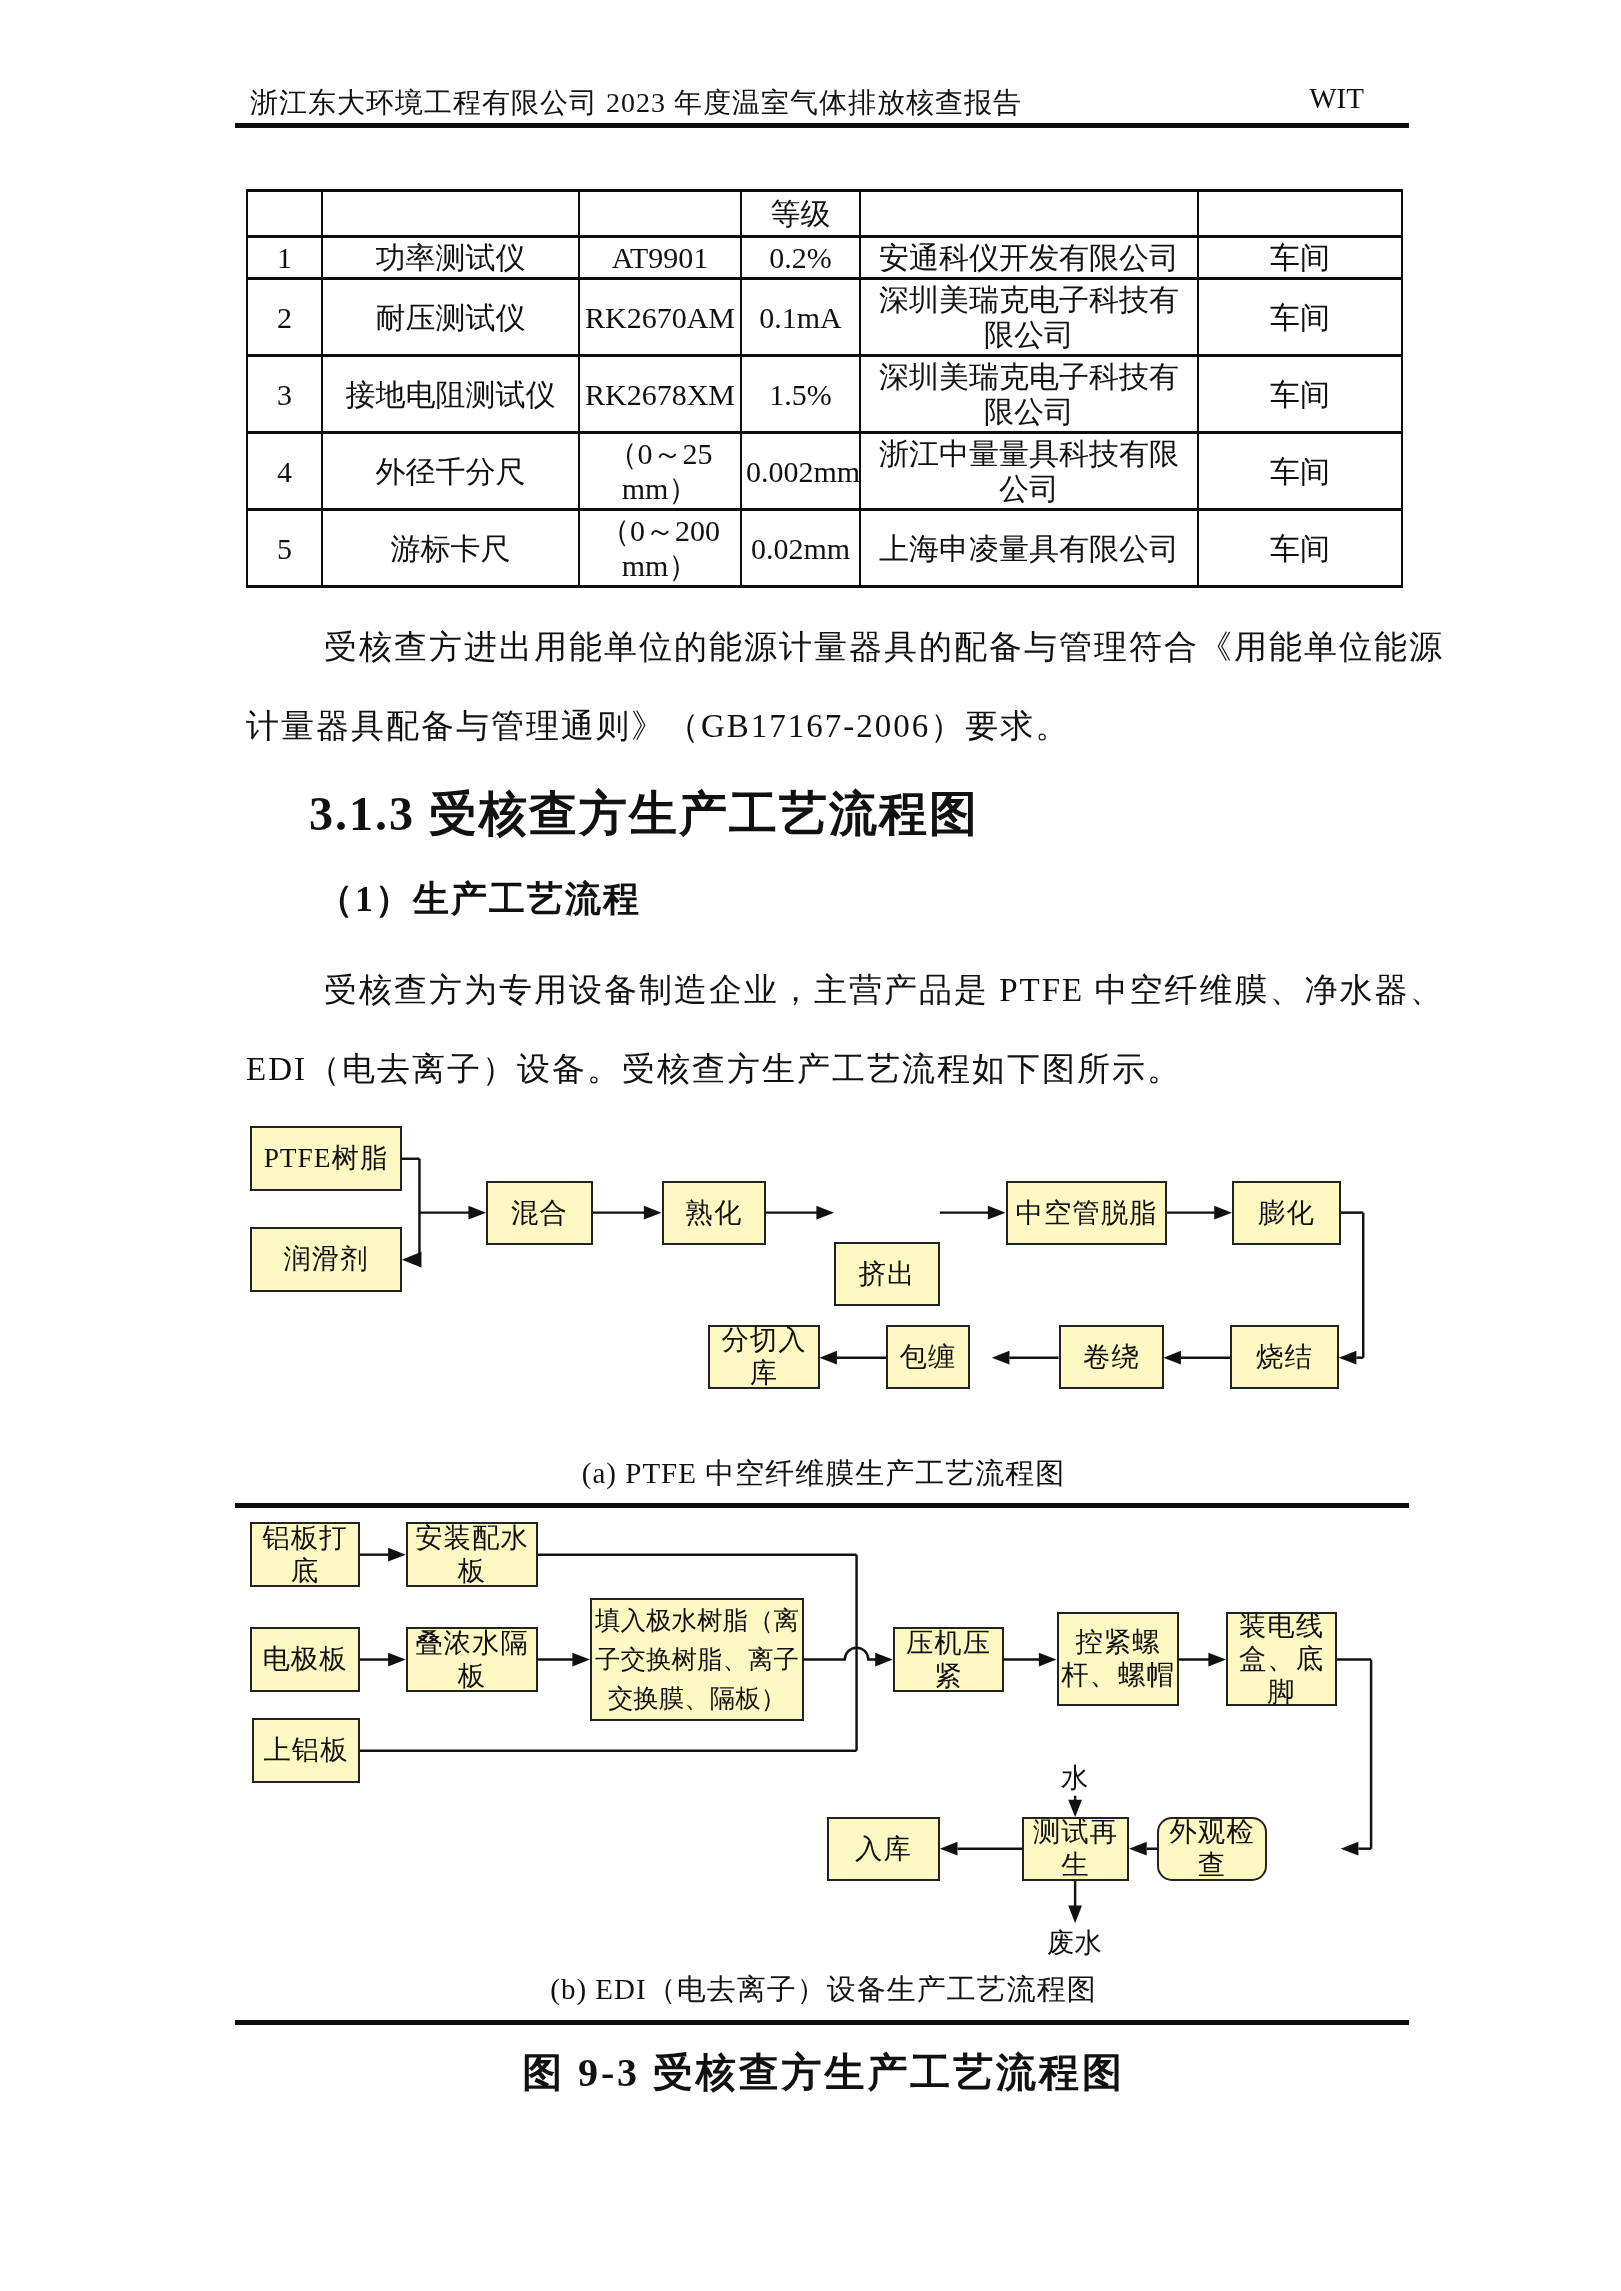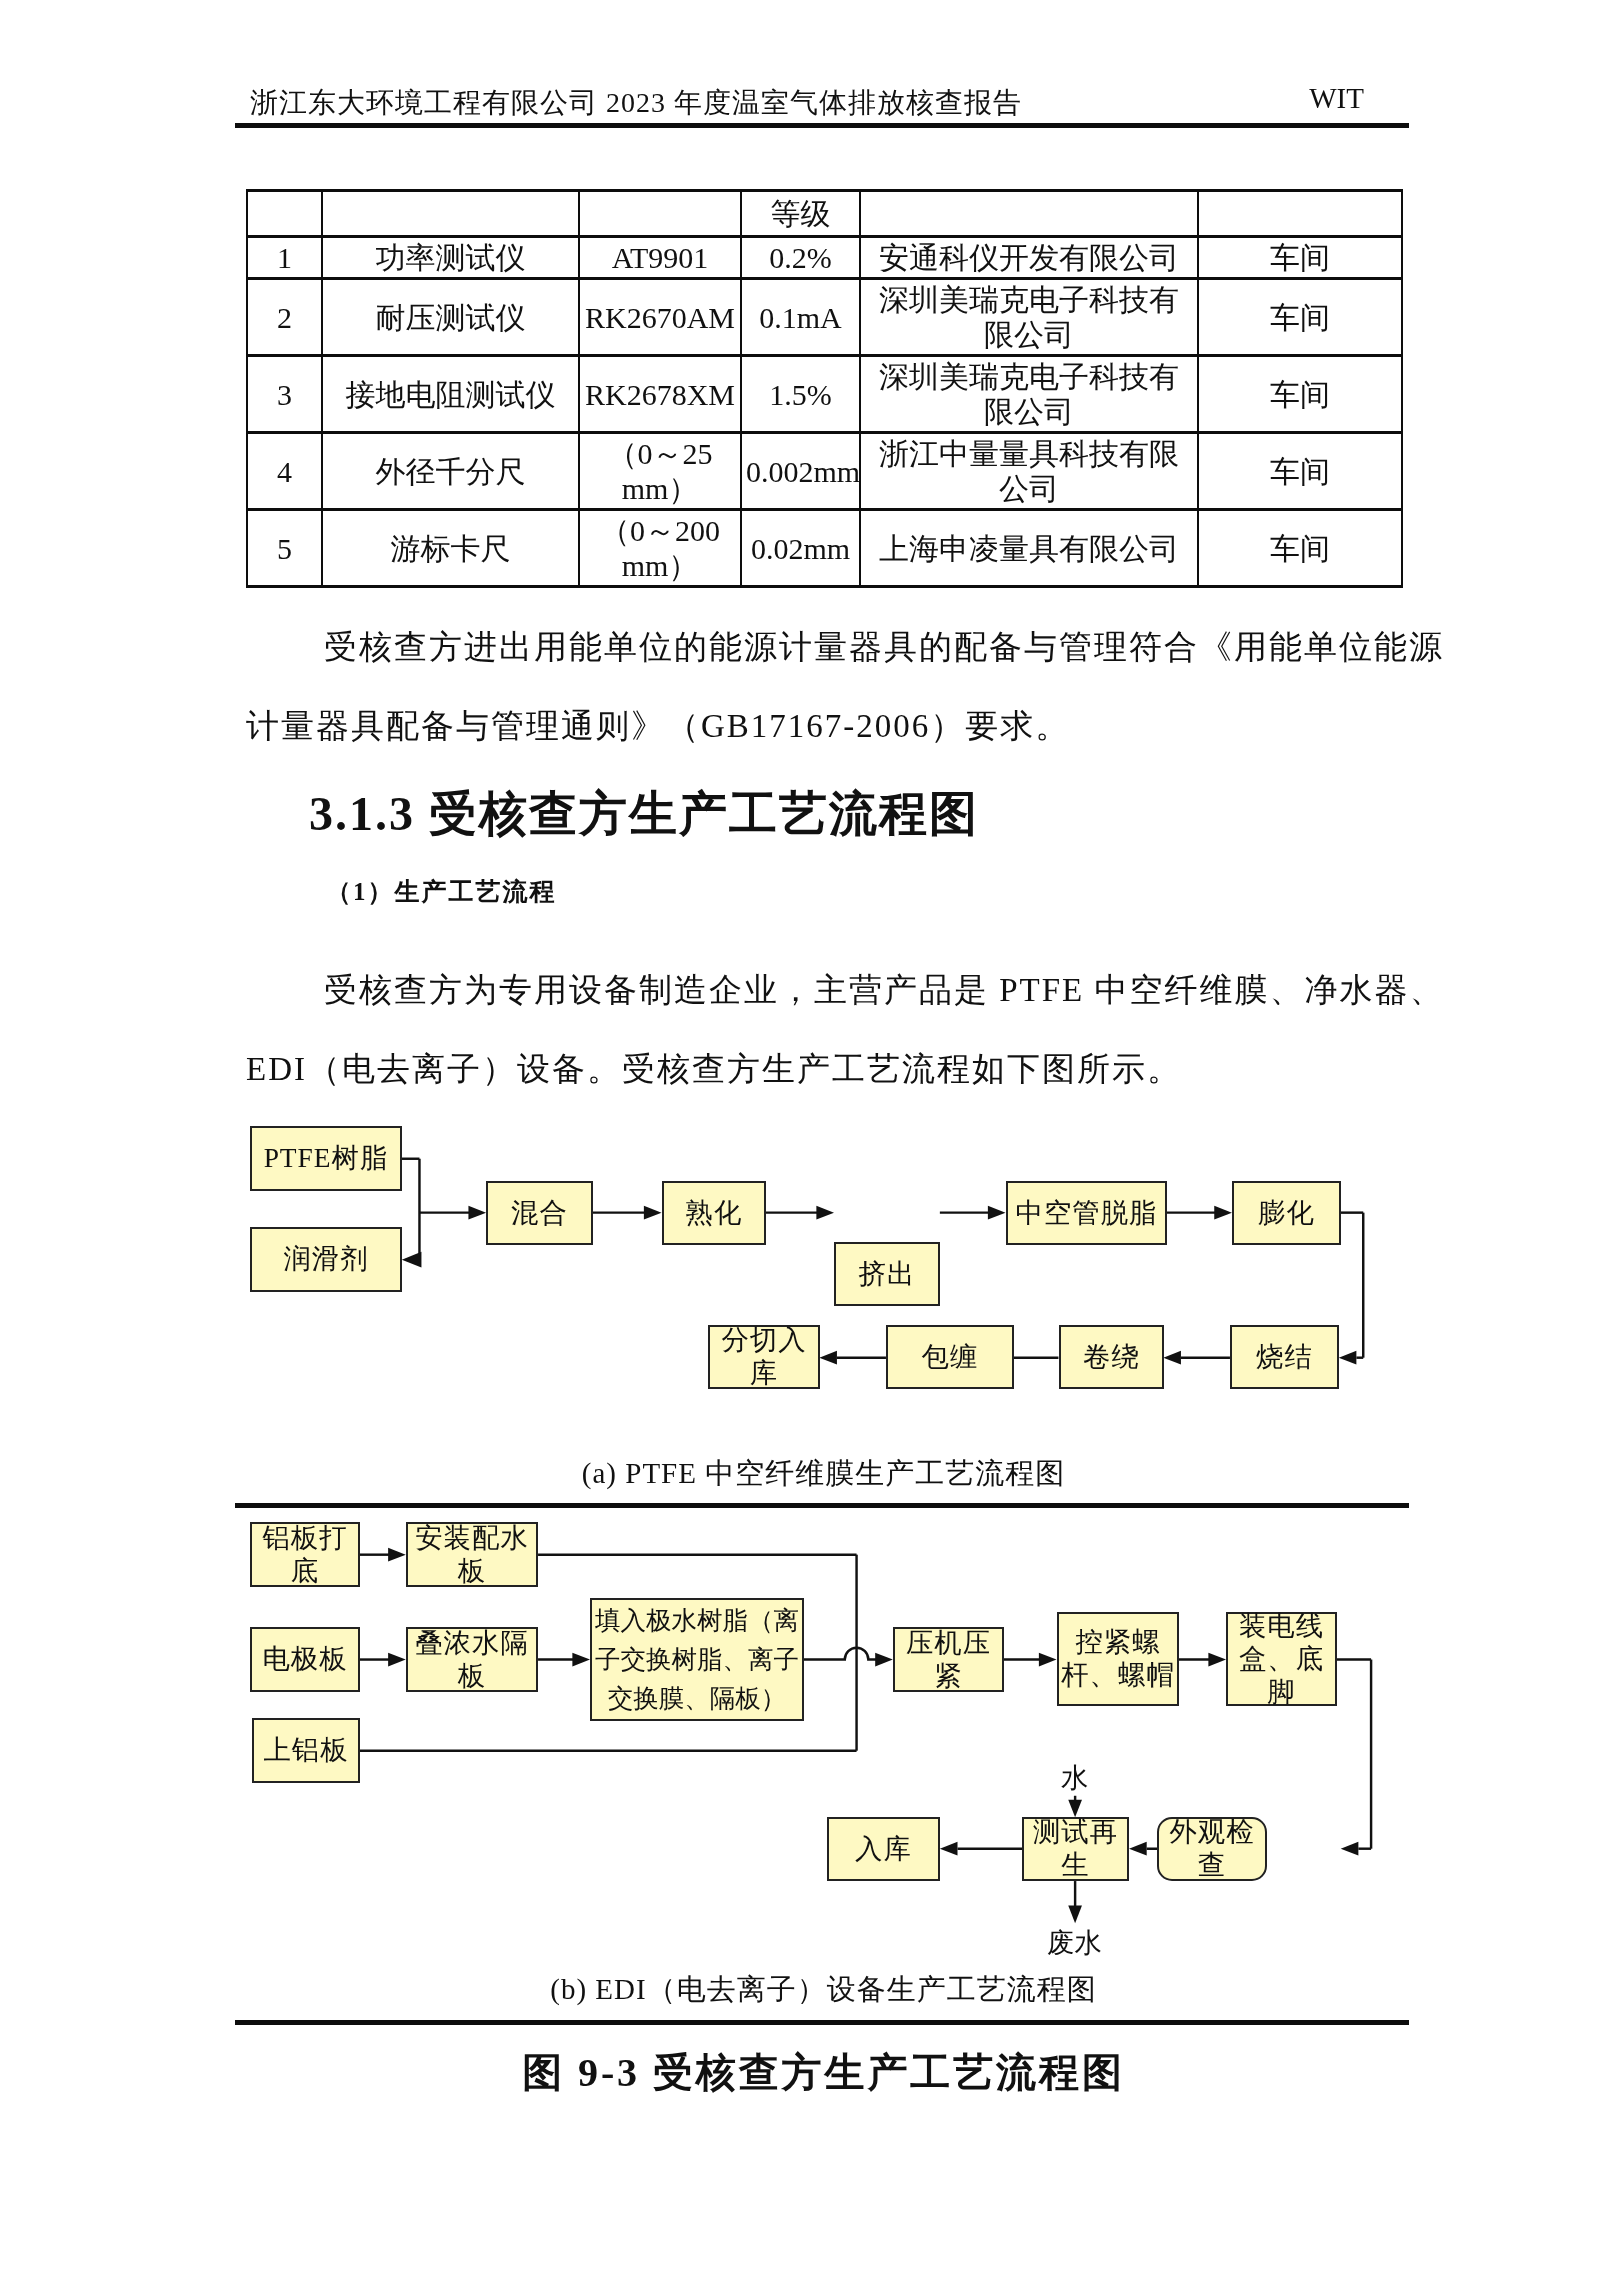--- a/index.html
+++ b/index.html
@@ -28,7 +28,7 @@
   .bodyline{position:absolute;left:246px;width:1157px;font-size:33px;white-space:nowrap;letter-spacing:2px;}
   .indent{padding-left:78px;}
   .h313{position:absolute;left:309px;top:782px;font-size:48px;font-weight:bold;letter-spacing:2px;}
-  .hsub{position:absolute;left:326px;top:875px;font-size:25px;font-weight:bold;letter-spacing:2px;}
+  .hsub{position:absolute;left:317px;top:875px;font-size:36px;font-weight:bold;letter-spacing:2px;}
   
   .fbox{
     position:absolute;box-sizing:border-box;border:2px solid #222222;background:#fef9c3;

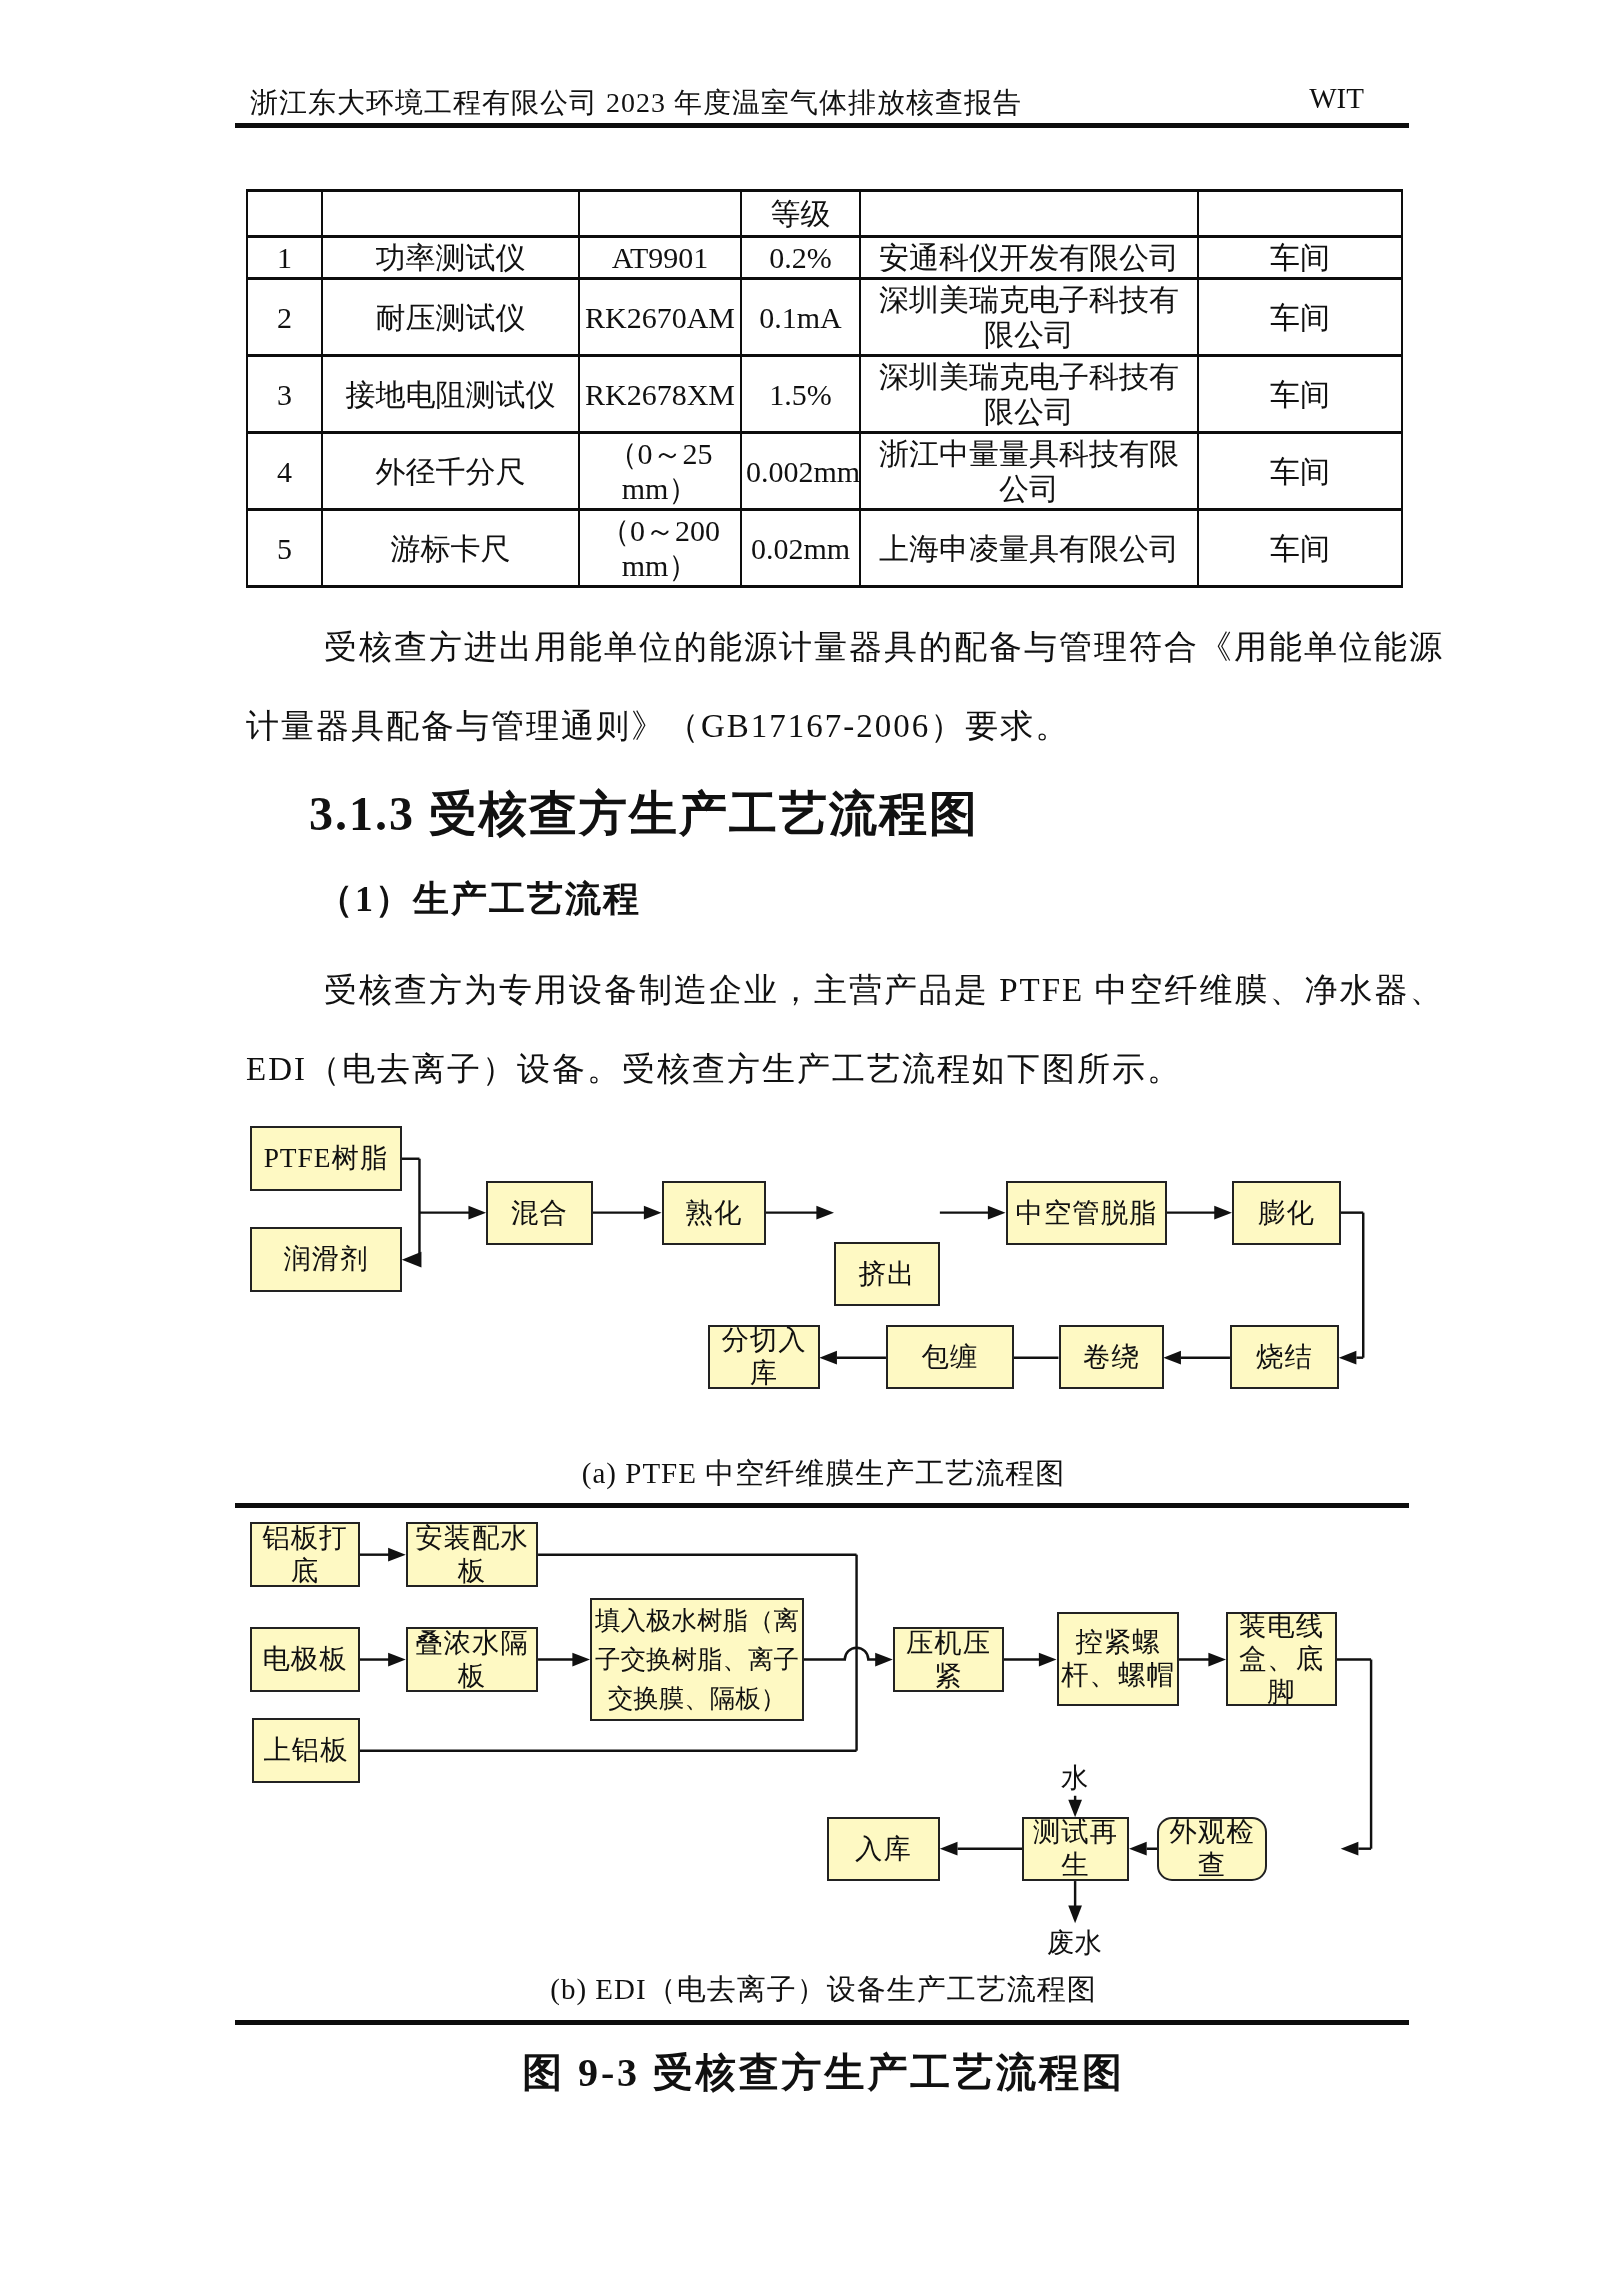--- a/index.html
+++ b/index.html
@@ -187,7 +187,7 @@
   <div class="fbox" style="left:1006px;top:1181px;width:161px;height:64px;">中空管脱脂</div>
   <div class="fbox" style="left:1232px;top:1181px;width:109px;height:64px;">膨化</div>
   <div class="fbox" style="left:708px;top:1325px;width:112px;height:64px;">分切入库</div>
-  <div class="fbox" style="left:886px;top:1325px;width:128px;height:64px;">包缠</div>
+  <div class="fbox" style="left:886px;top:1325px;width:84px;height:64px;">包缠</div>
   <div class="fbox" style="left:1059px;top:1325px;width:105px;height:64px;">卷绕</div>
   <div class="fbox" style="left:1230px;top:1325px;width:109px;height:64px;">烧结</div>
 

